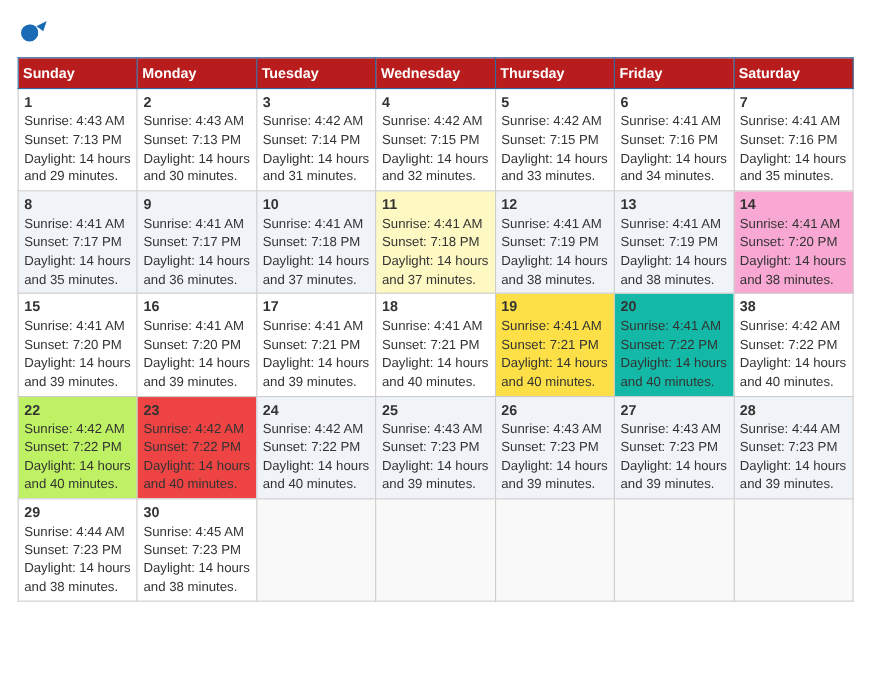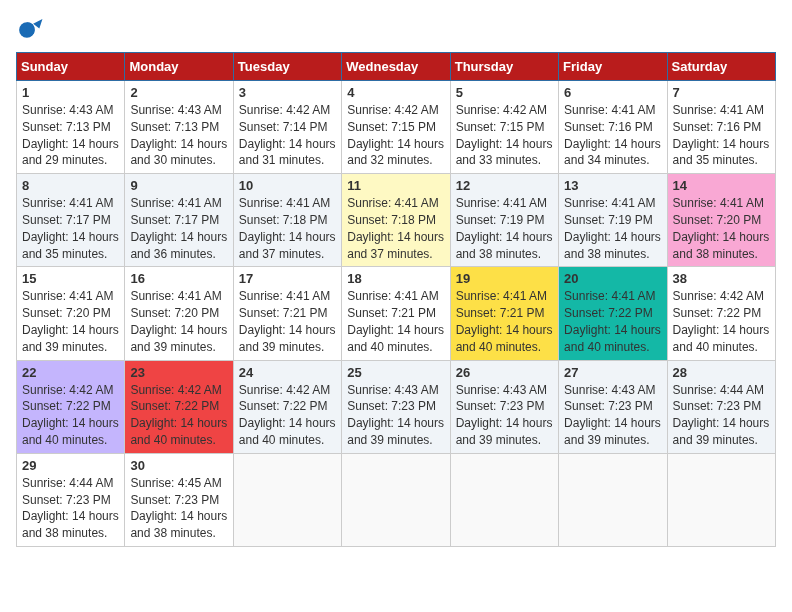--- a/index.html
+++ b/index.html
@@ -304,7 +304,7 @@
       </td>
       </tr>
       <tr class="week-row">
-        <td style="background-color: #c4b5fd;">
+        <td style="background-color: #bef264;">
         <span class="day-number">22</span>
         <div class="day-info">
           Sunrise: 4:42 AM<br>

